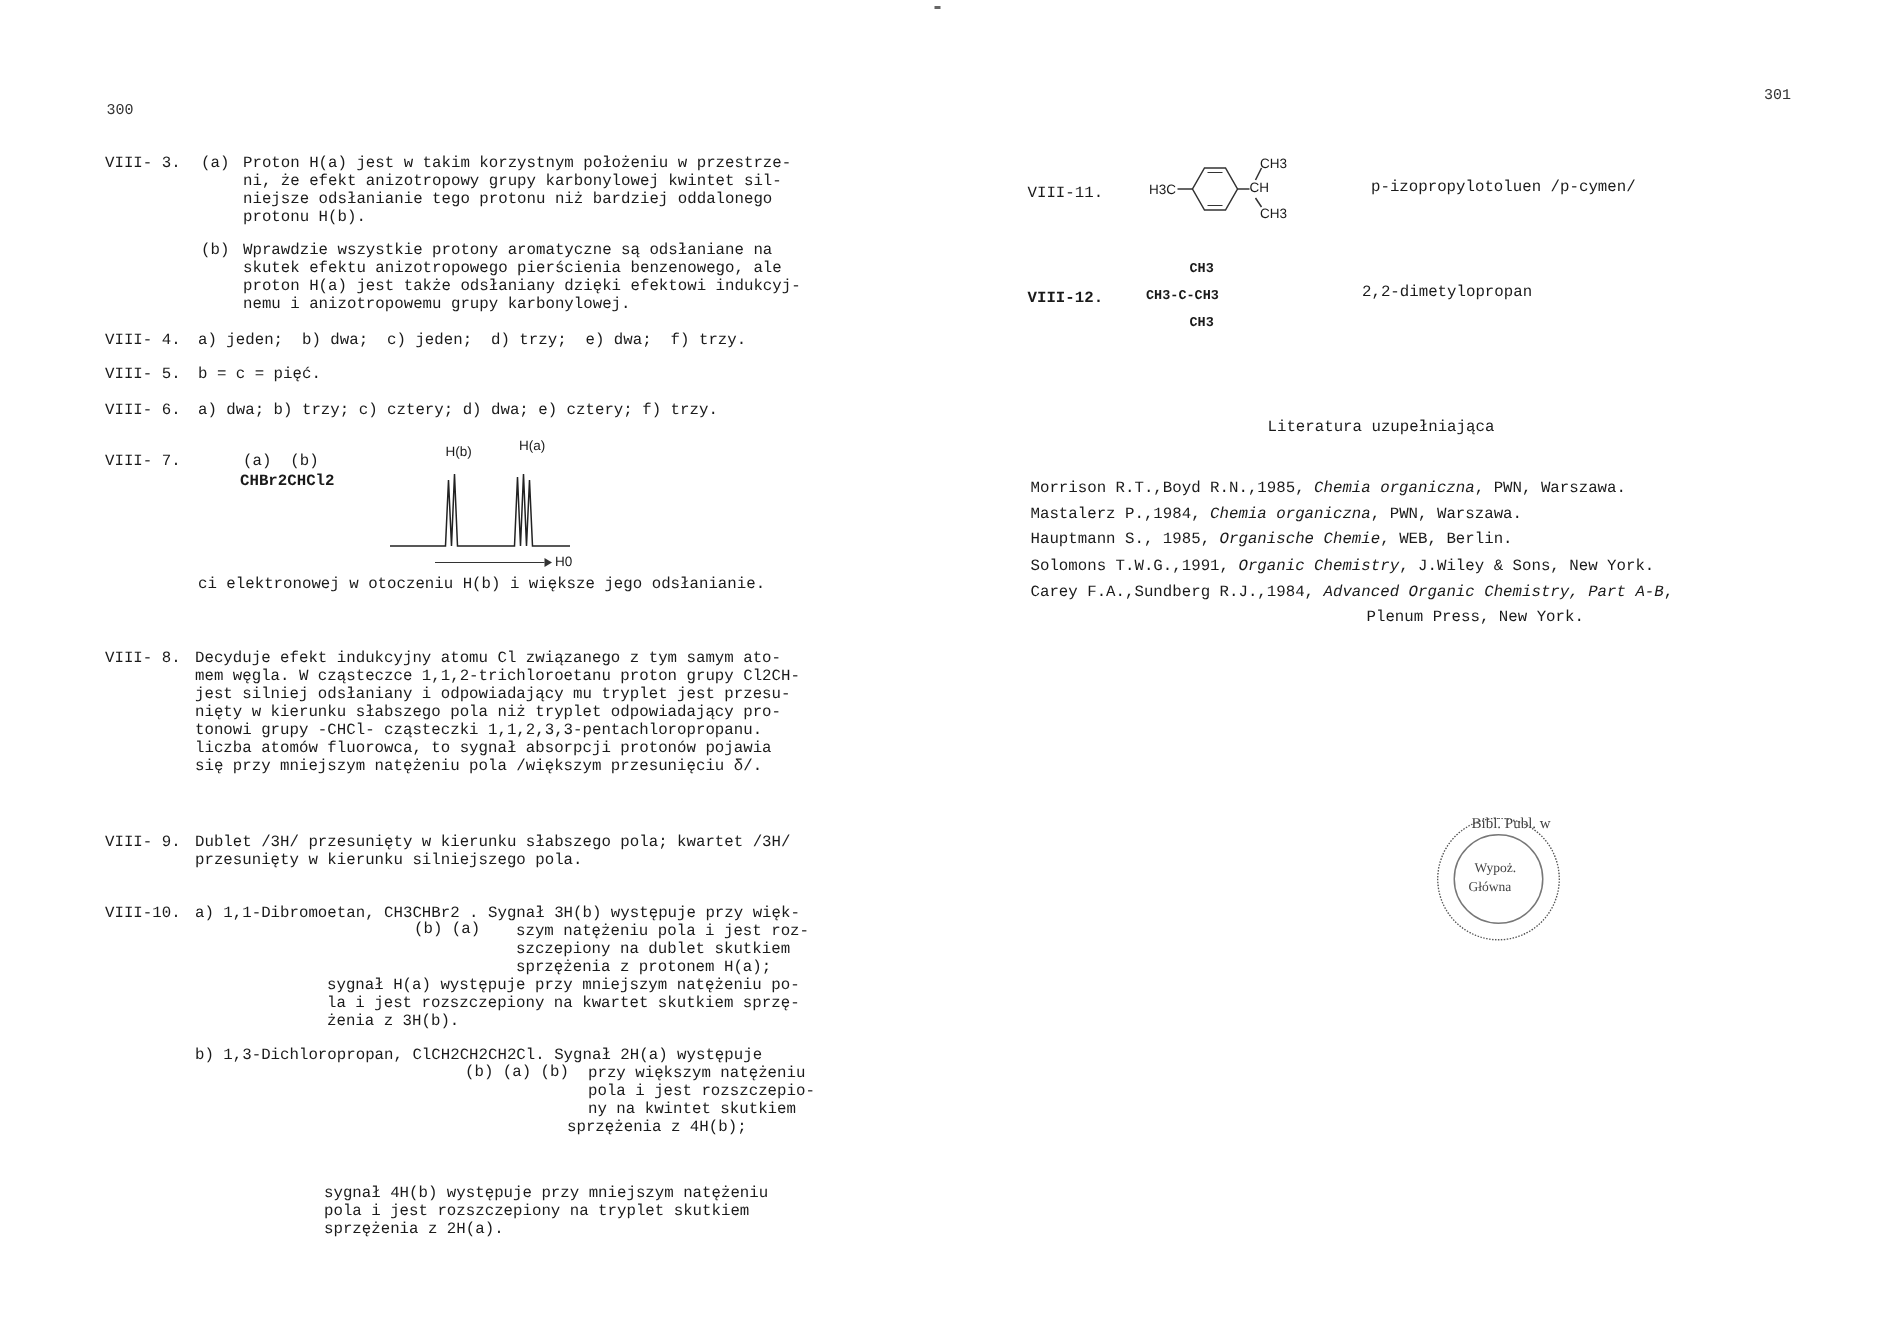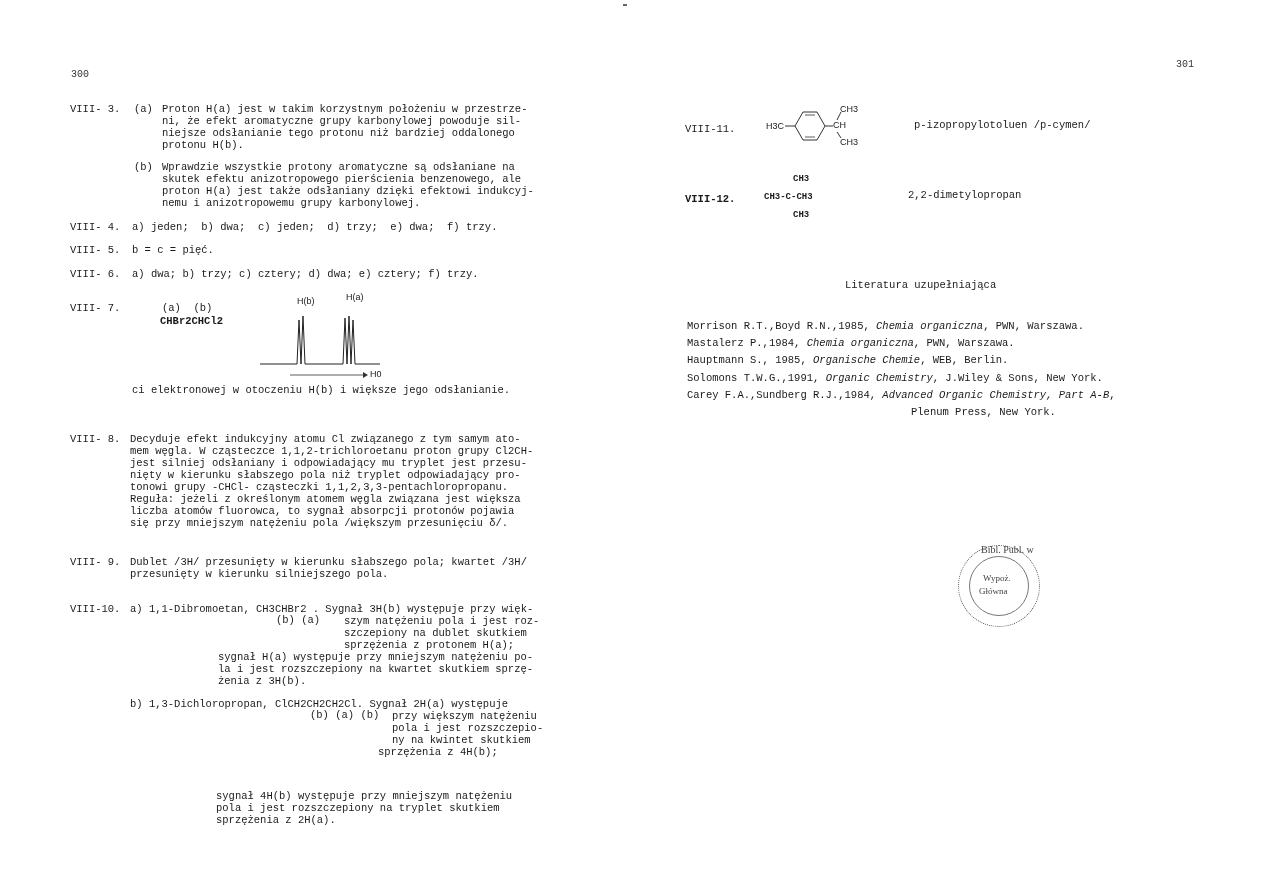--- a/index.html
+++ b/index.html
@@ -26,7 +26,7 @@
 <div class="lbl" style="left:134px;top:103px;">(a)</div>
 <div class="abs" style="left:162px;top:103px;">
   <div class="line">Proton H(a) jest w takim korzystnym położeniu w przestrze-</div>
-  <div class="line">ni, że efekt aromatyczne grupy karbonylowej powoduje sil-</div>
+  <div class="line">ni, że efekt anizotropowy grupy karbonylowej kwintet sil-</div>
   <div class="line">niejsze odsłanianie tego protonu niż bardziej oddalonego</div>
   <div class="line">protonu H(b).</div>
 </div>

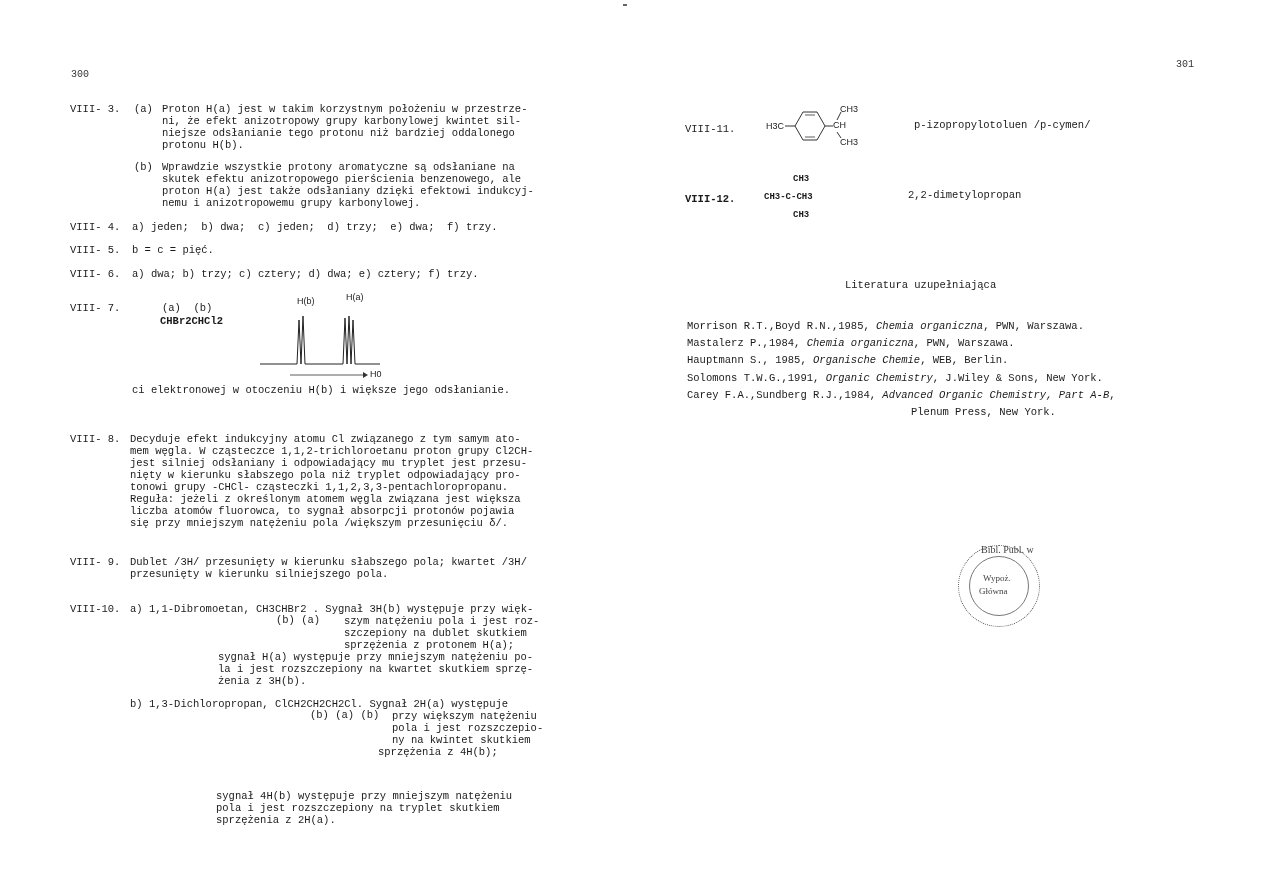--- a/index.html
+++ b/index.html
@@ -67,7 +67,6 @@
   <div class="line">jest silniej odsłaniany i odpowiadający mu tryplet jest przesu-</div>
   <div class="line">nięty w kierunku słabszego pola niż tryplet odpowiadający pro-</div>
   <div class="line">tonowi grupy -CHCl- cząsteczki 1,1,2,3,3-pentachloropropanu.</div>
-  <div class="line">Reguła: jeżeli z określonym atomem węgla związana jest większa</div>
   <div class="line">liczba atomów fluorowca, to sygnał absorpcji protonów pojawia</div>
   <div class="line">się przy mniejszym natężeniu pola /większym przesunięciu δ/.</div>
 </div>

